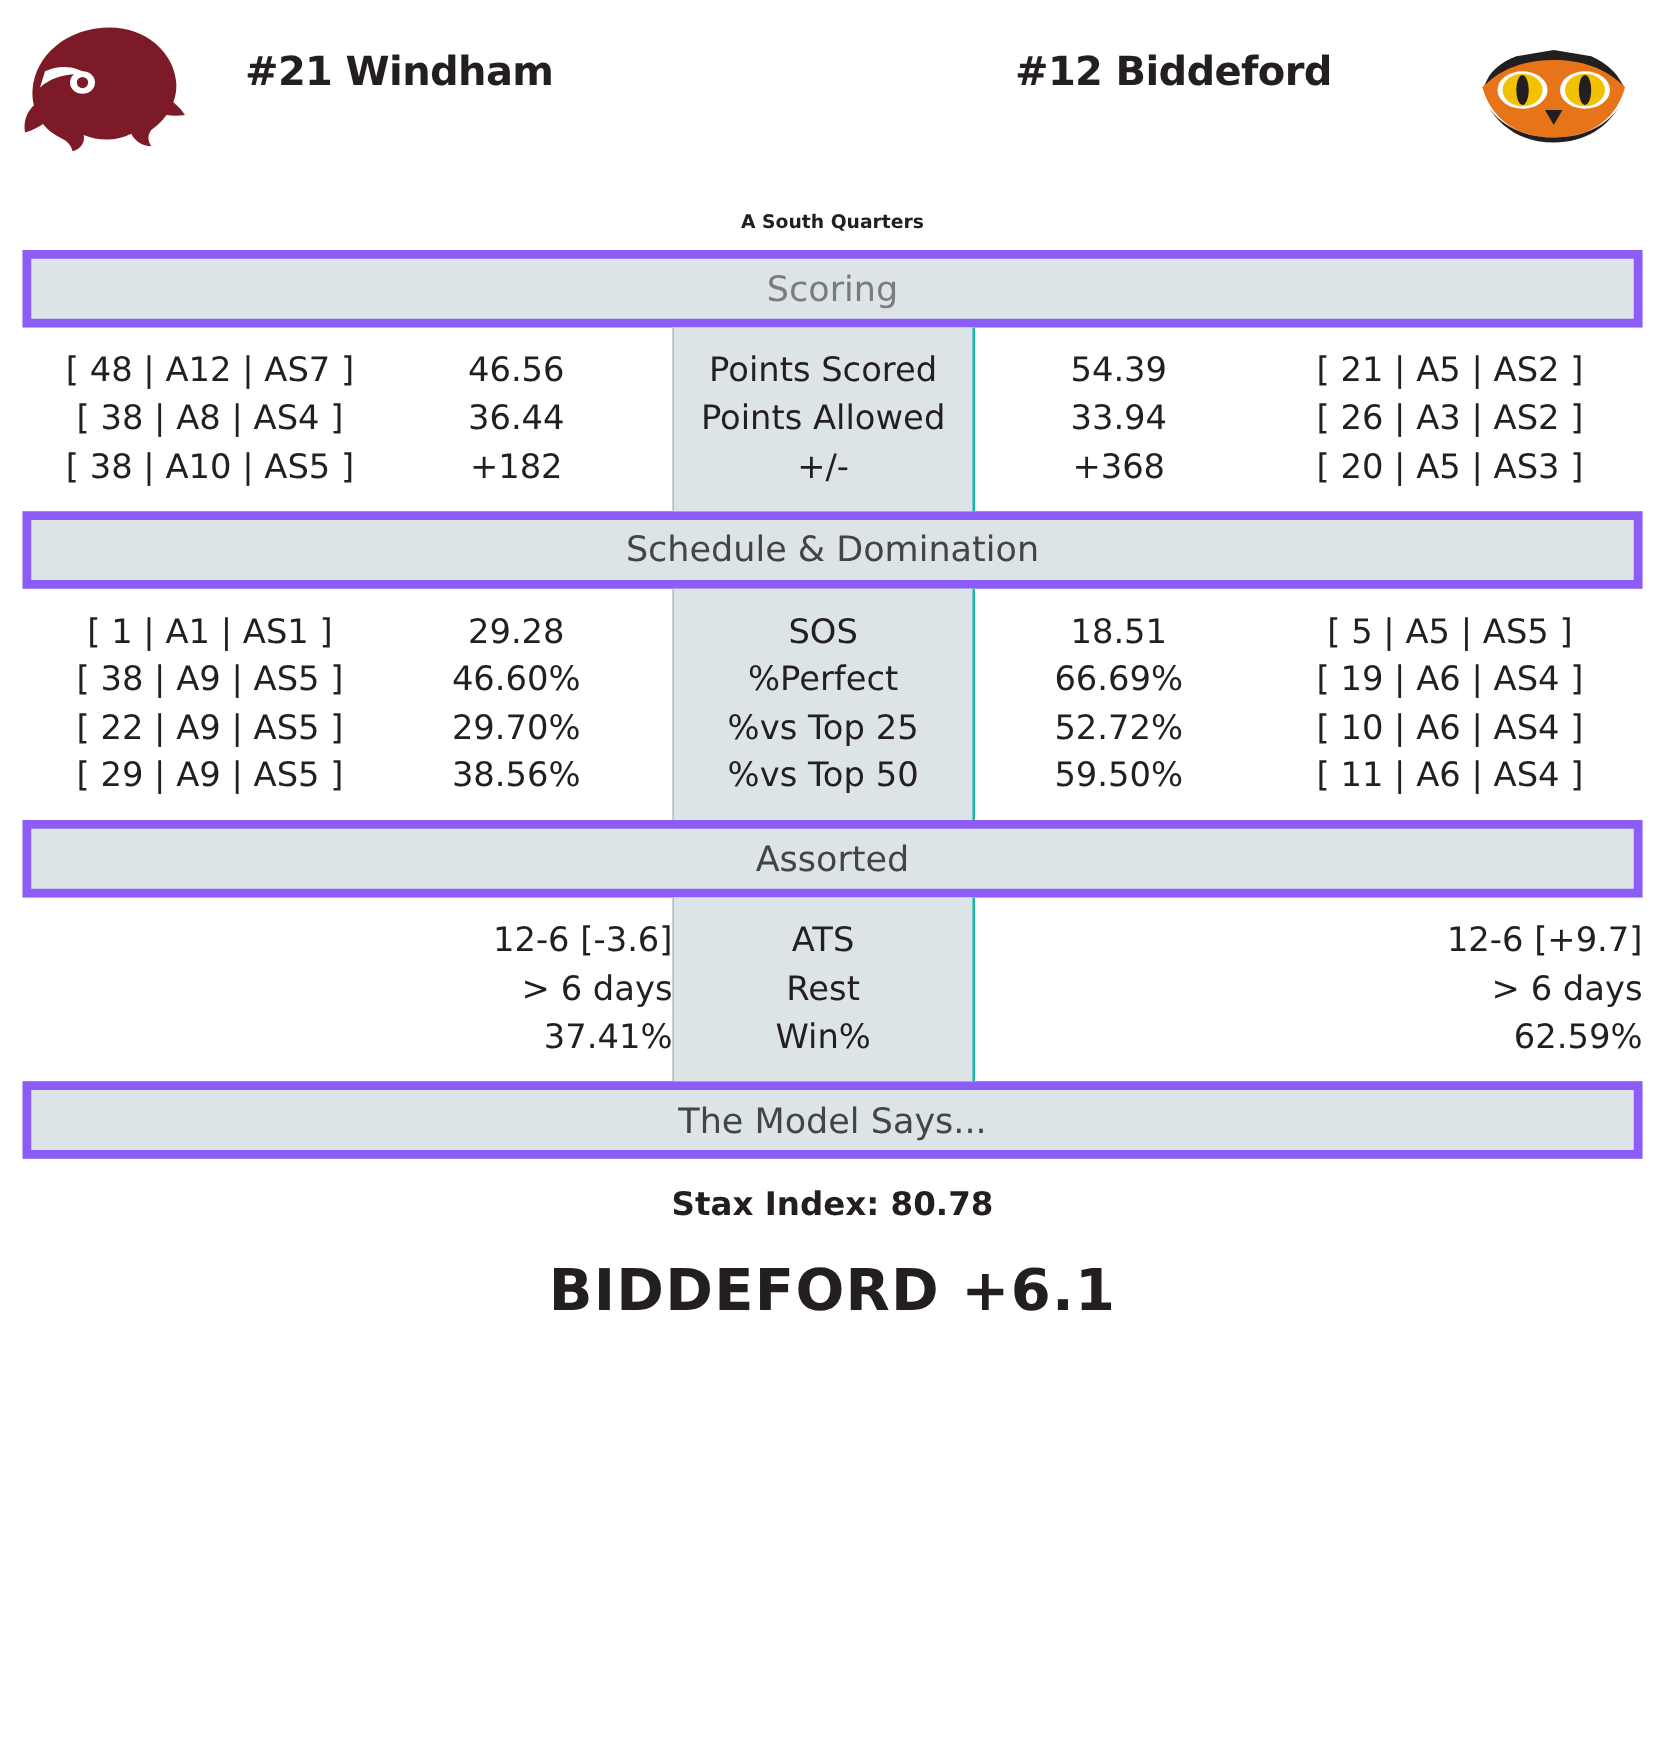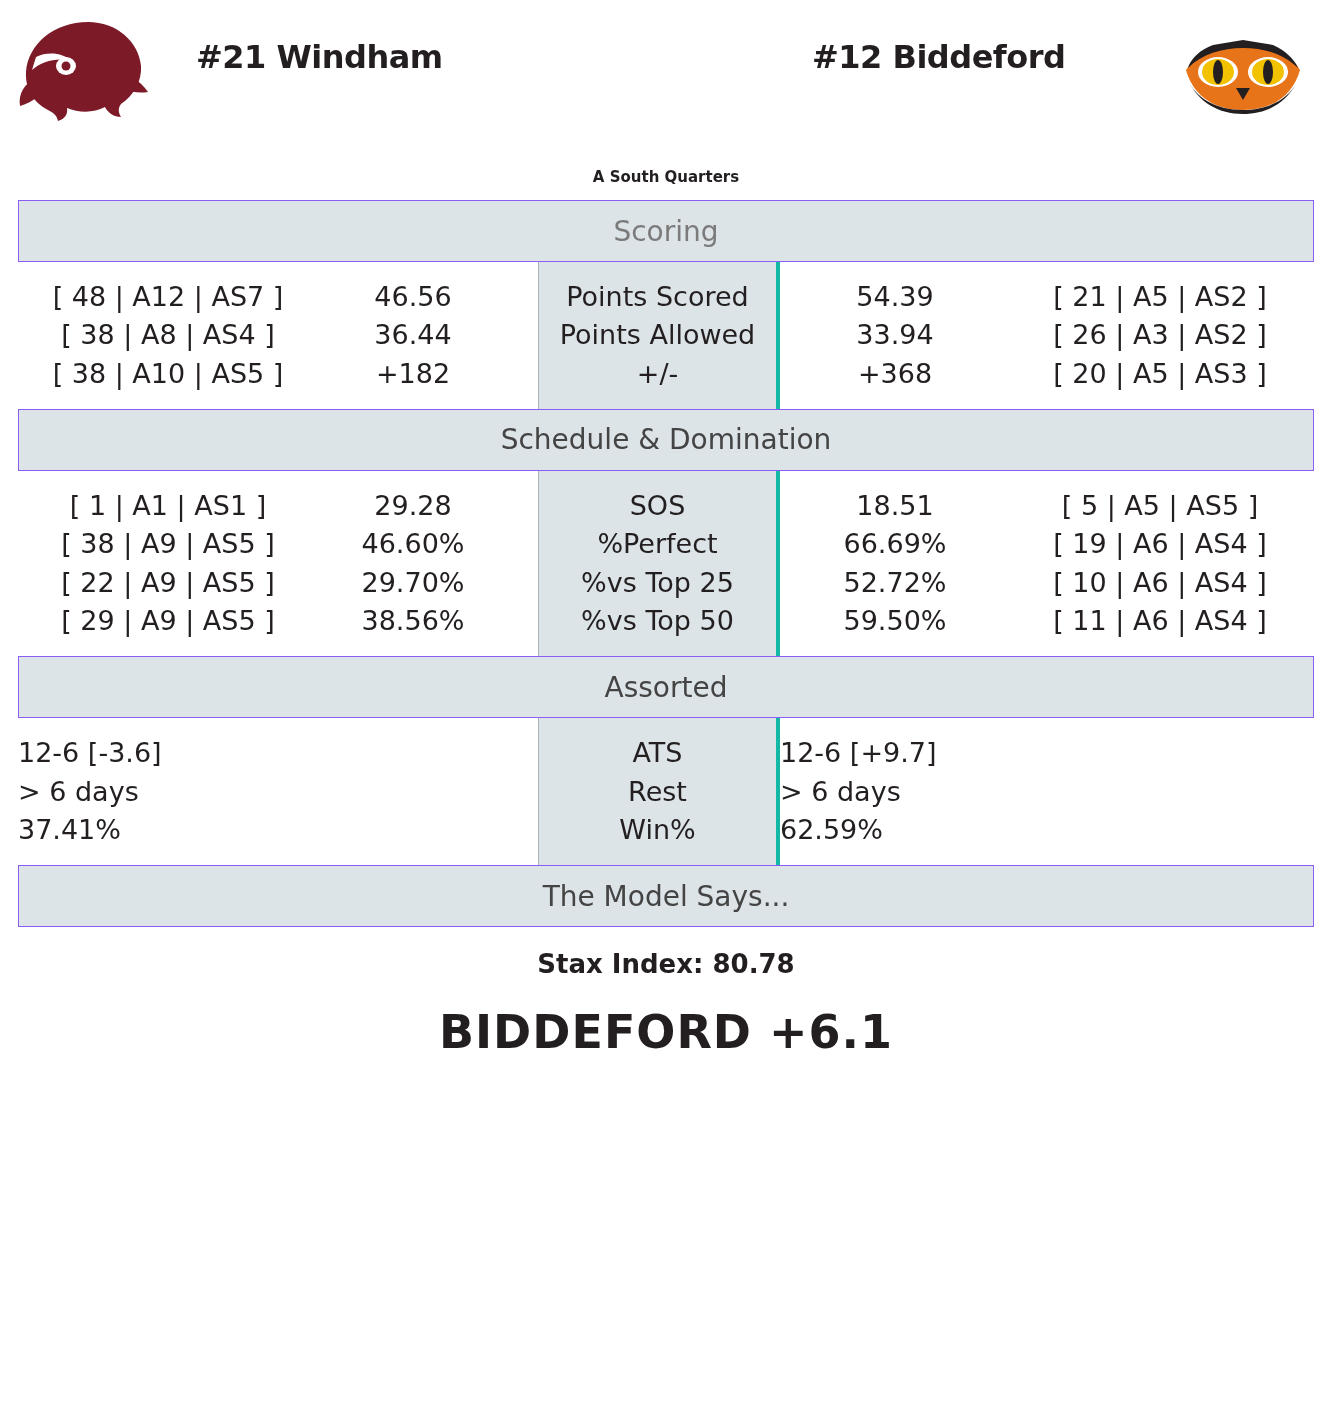--- a/index.html
+++ b/index.html
@@ -60,7 +60,7 @@
 
   .band {
     background: #dde4e7;
-    border: 1px solid #8b5cf6;
+    border: 7px solid #8b5cf6;
     height: 62px;
     display: flex;
     align-items: center;

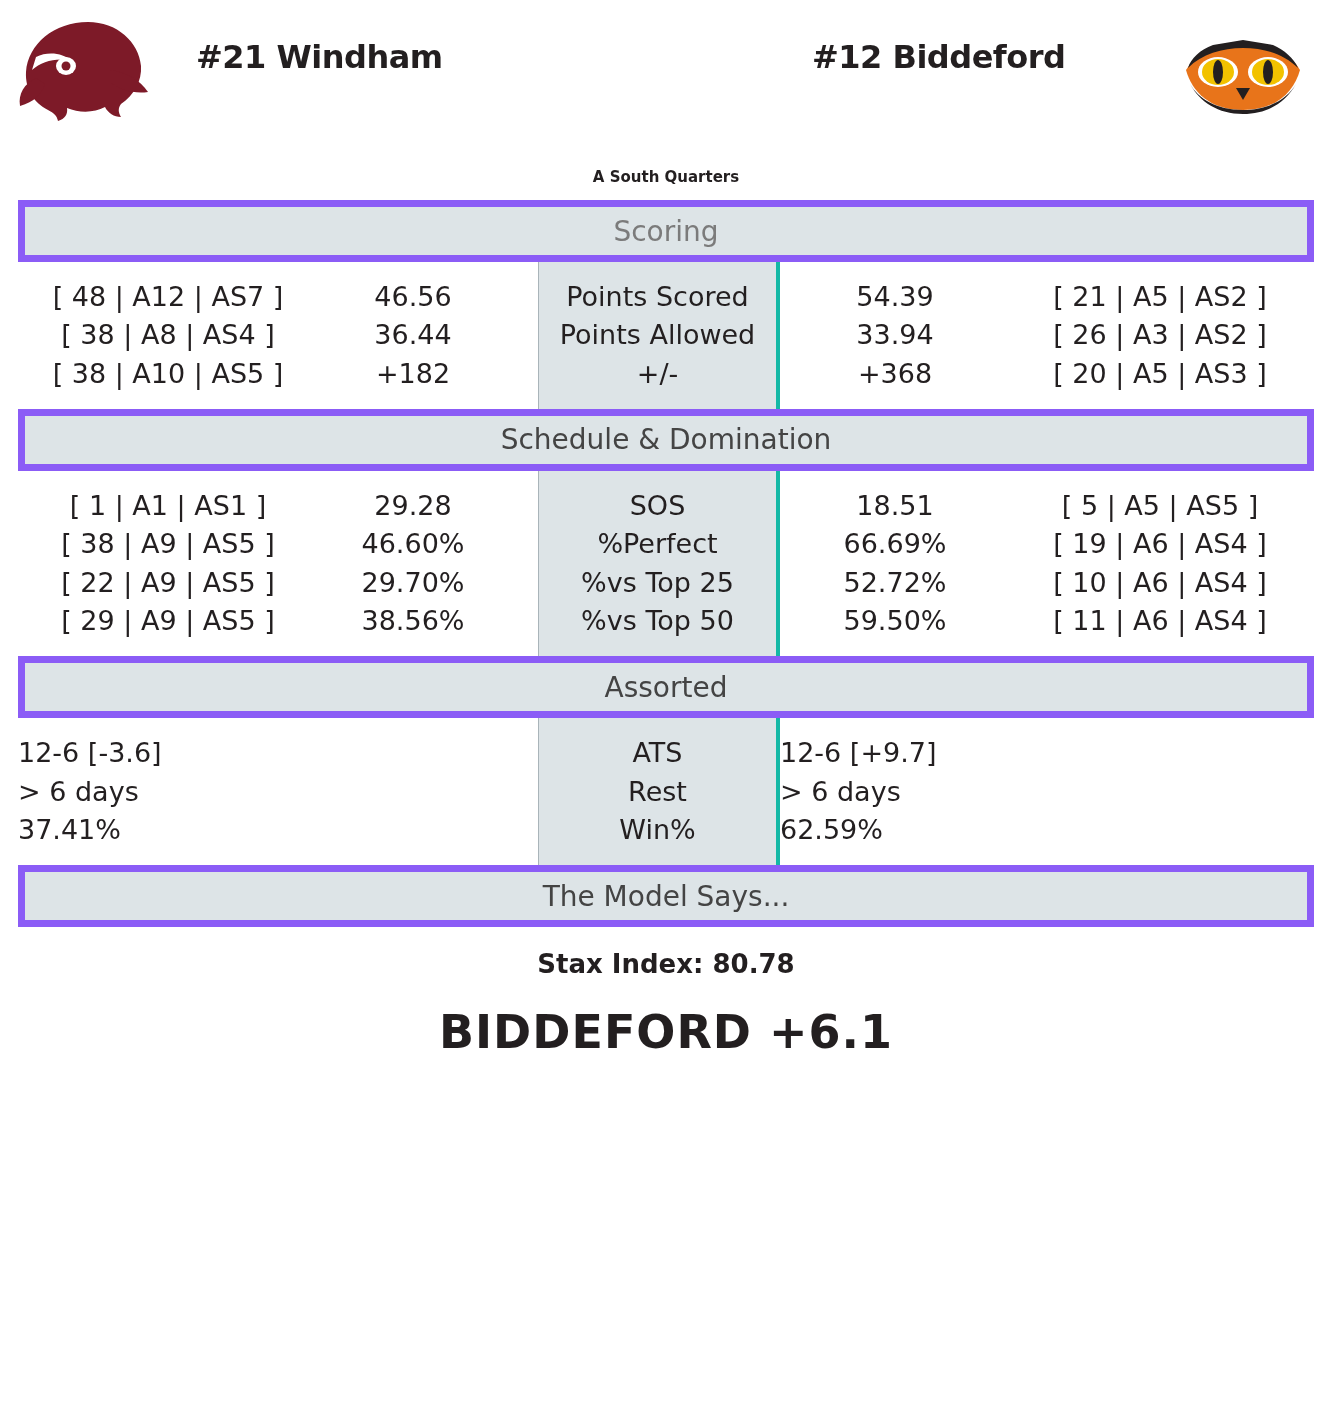--- a/index.html
+++ b/index.html
@@ -80,7 +80,7 @@
   .center-col {
     background: #dde4e7;
     border-left: 1px solid #a9b4b9;
-    border-right: 4px solid #14b8a6;
+    border-right: 2px solid #14b8a6;
     box-sizing: border-box;
     display: flex;
     flex-direction: column;

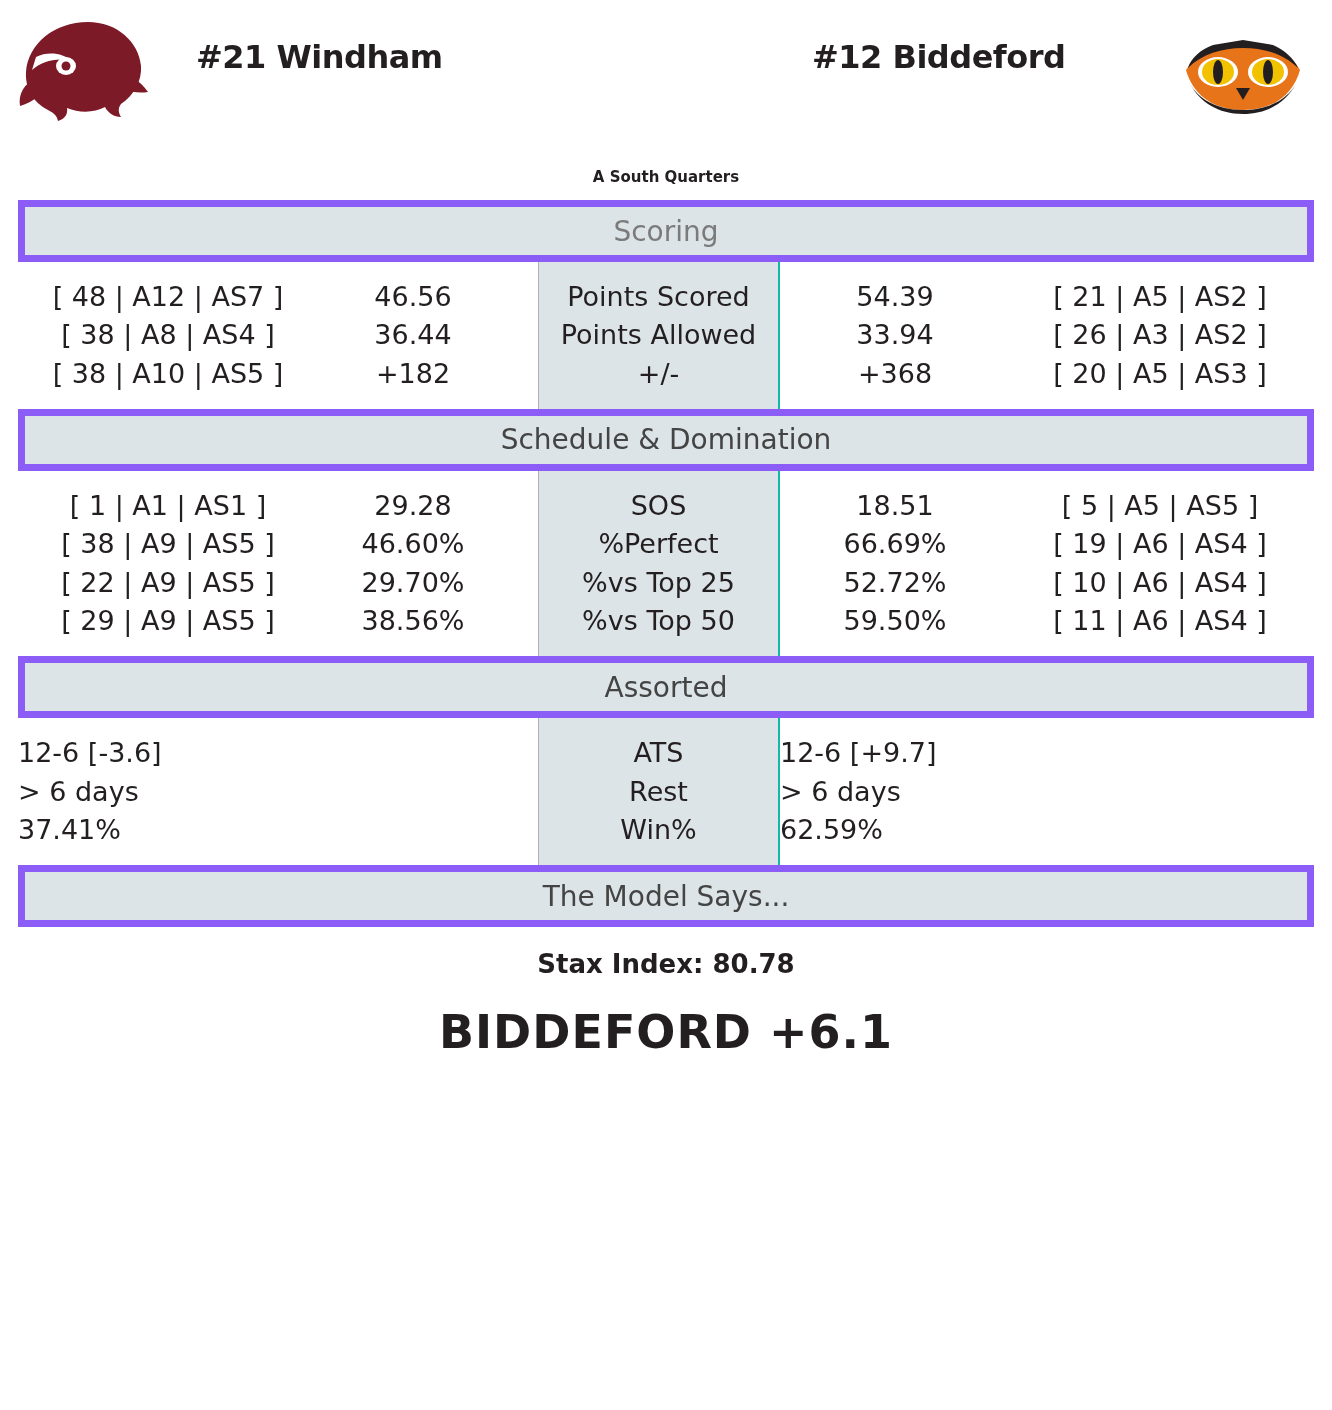--- a/index.html
+++ b/index.html
@@ -125,7 +125,7 @@
   .right-brackets { width: 300px; text-align: center; }
   .assorted-left { width: 520px; text-align: center; }
   .assorted-right { width: 534px; text-align: center; }
-  .assorted-left .cell, .assorted-right .cell { text-align: left; }
+  .assorted-left .cell, .assorted-right .cell { text-align: right; }
 
   
   .stax {

